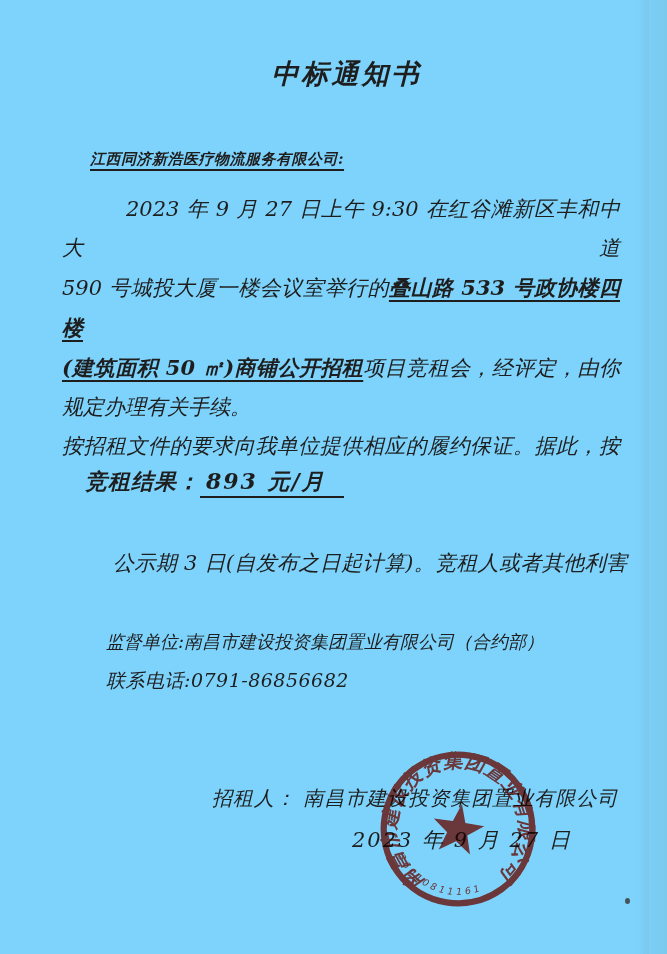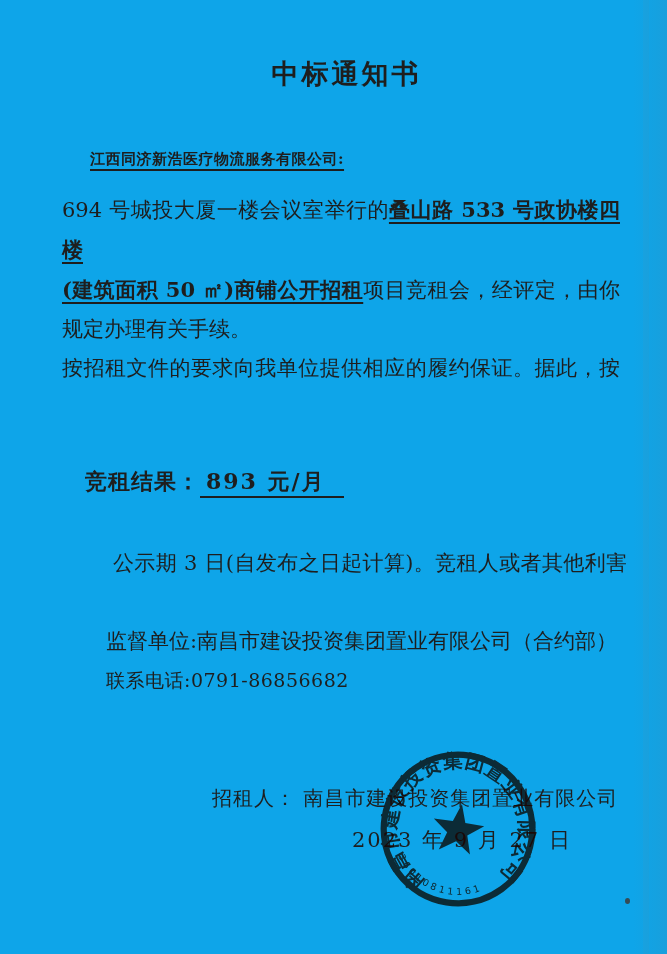--- a/index.html
+++ b/index.html
@@ -5,9 +5,10 @@
   html,body { margin:0; padding:0; background:#ffffff; }
   .page {
     position:relative; width:667px; height:954px; overflow:hidden;
-    background:#0ea5e9;
+    background:#7dd3fc;
     font-family:"DejaVu Serif","Liberation Serif",serif;
     color:#1e1e1e;
+    font-style:italic;
   }
   
   .page::before {

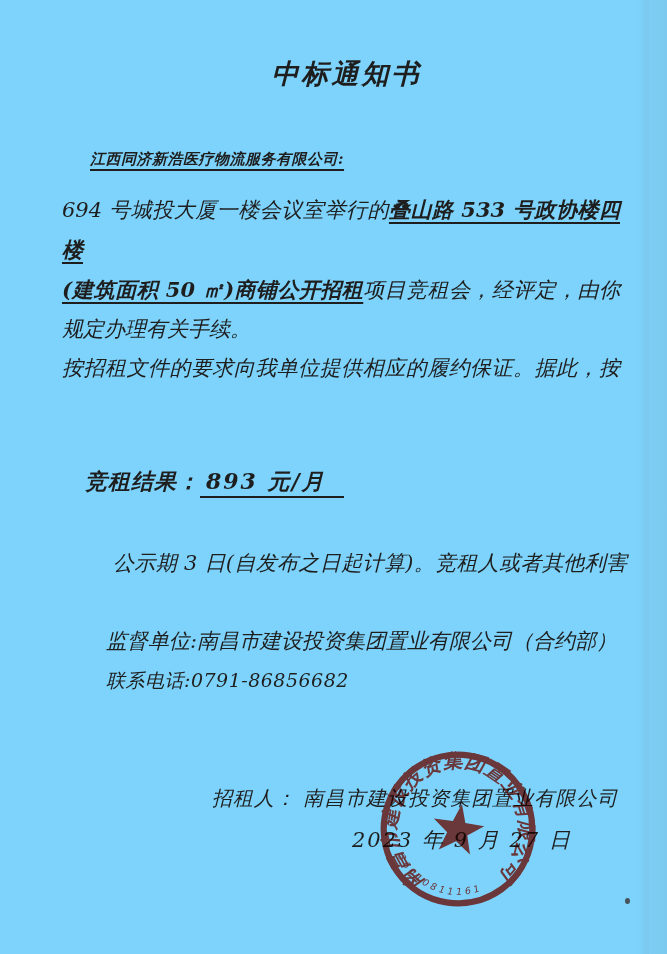--- a/index.html
+++ b/index.html
@@ -69,6 +69,7 @@
   <div class="addressee">江西同济新浩医疗物流服务有限公司:</div>
 
   <div class="block para1">
+    <div class="line just ind1">2023 年 9 月 27 日上午 9:30 在红谷滩新区丰和中大道</div>
     <div class="line just"><span>694 号城投大厦一楼会议室举行的</span><span class="emph">叠山路 533 号政协楼四楼</span></div>
     <div class="line just"><span class="emph">(建筑面积 50 ㎡)商铺公开招租</span><span>项目竞租会，经评定，由你</span></div>
     <div class="line">规定办理有关手续。</div>

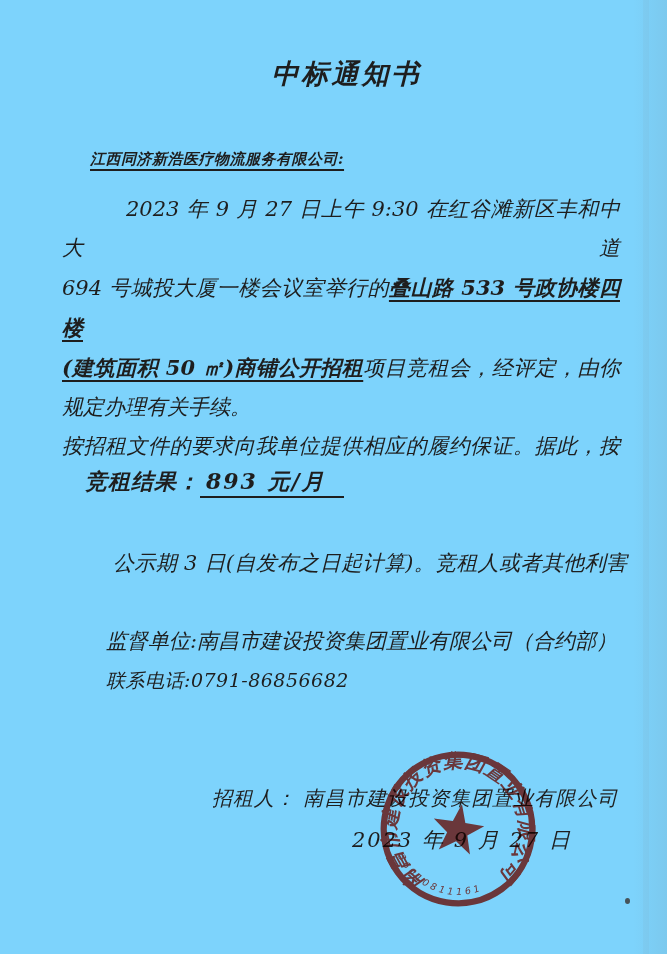--- a/index.html
+++ b/index.html
@@ -70,7 +70,7 @@
 
   <div class="block para1">
     <div class="line just ind1">2023 年 9 月 27 日上午 9:30 在红谷滩新区丰和中大道</div>
-    <div class="line just"><span>694 号城投大厦一楼会议室举行的</span><span class="emph">叠山路 533 号政协楼四楼</span></div>
+    <div class="line just"><span>590 号城投大厦一楼会议室举行的</span><span class="emph">叠山路 533 号政协楼四楼</span></div>
     <div class="line just"><span class="emph">(建筑面积 50 ㎡)商铺公开招租</span><span>项目竞租会，经评定，由你</span></div>
     <div class="line">规定办理有关手续。</div>
     <div class="line just">按招租文件的要求向我单位提供相应的履约保证。据此，按</div>

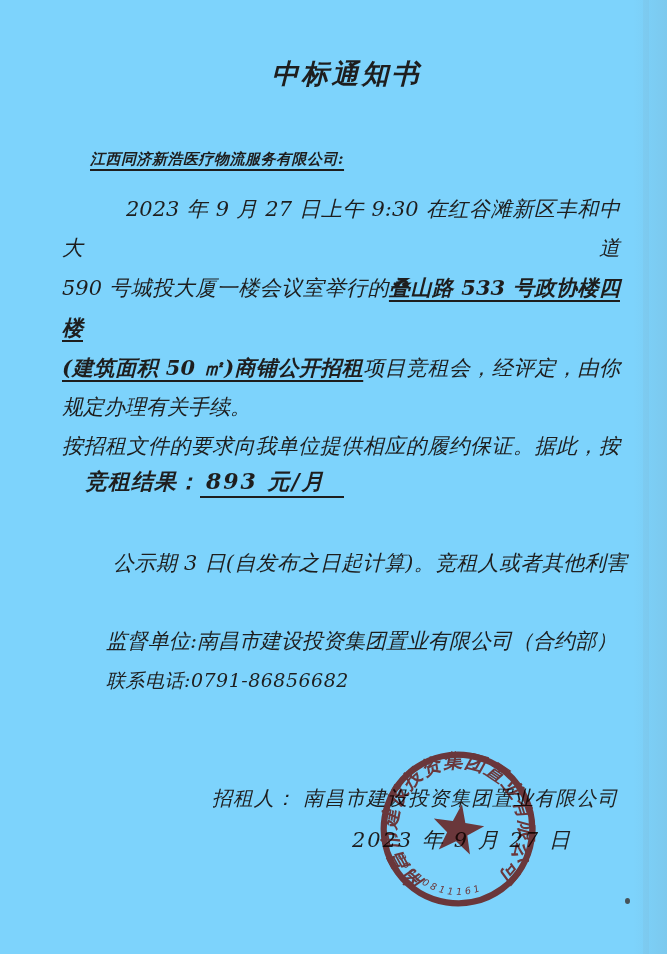--- a/index.html
+++ b/index.html
@@ -45,7 +45,7 @@
   .result .value {
     border-bottom:2px solid #1e1e1e; padding:0 18px 2px 6px; letter-spacing:2px;
   }
-  .supervisor { position:absolute; top:622px; left:106px; font-size:21px; line-height:39px; }
+  .supervisor { position:absolute; top:622px; left:106px; font-size:18px; line-height:39px; }
   .phone      { position:absolute; top:661px; left:106px; font-size:19px; line-height:39px; letter-spacing:0.5px; }
   .signer     { position:absolute; top:779px; left:212px; font-size:20px; line-height:39px; letter-spacing:1px; }
   .date       { position:absolute; top:821px; left:352px; font-size:21px; line-height:39px; letter-spacing:2px; }

